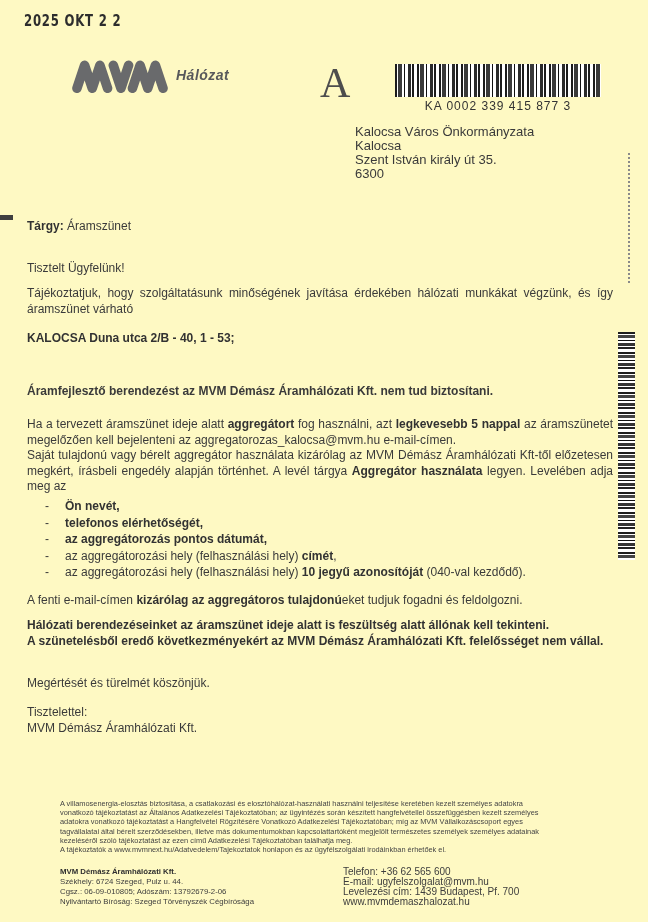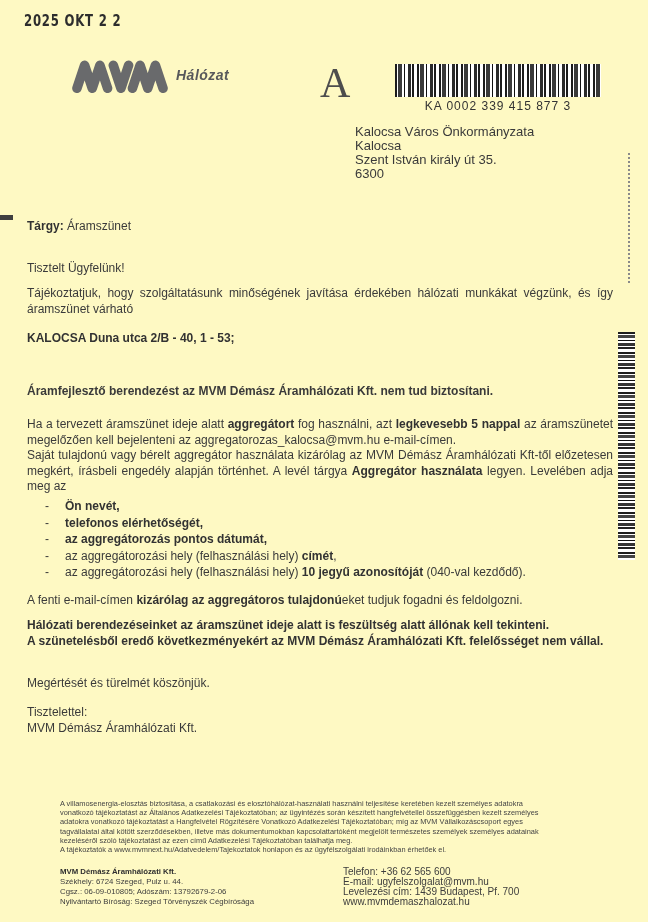--- a/index.html
+++ b/index.html
@@ -166,7 +166,7 @@
     <div>A villamosenergia-elosztás biztosítása, a csatlakozási és elosztóhálózat-használati használni teljesítése keretében kezelt személyes adatokra</div>
     <div>vonatkozó tájékoztatást az Általános Adatkezelési Tájékoztatóban; az ügyintézés során készített hangfelvétellel összefüggésben kezelt személyes</div>
     <div>adatokra vonatkozó tájékoztatást a Hangfelvétel Rögzítésére Vonatkozó Adatkezelési Tájékoztatóban; míg az MVM Vállalkozáscsoport egyes</div>
-    <div>tagvállalatai által kötött szerződésekben, illetve más dokumentumokban kapcsolattartóként megjelölt természetes személyek személyes adatainak</div>
+    <div>tagvállalatai által bérelt szerződésekben, illetve más dokumentumokban kapcsolattartóként megjelölt természetes személyek személyes adatainak</div>
     <div>kezeléséről szóló tájékoztatást az ezen című Adatkezelési Tájékoztatóban találhatja meg.</div>
     <div>A tájékoztatók a www.mvmnext.hu/Adatvedelem/Tajekoztatok honlapon és az ügyfélszolgálati irodáinkban érhetőek el.</div>
   </div>

